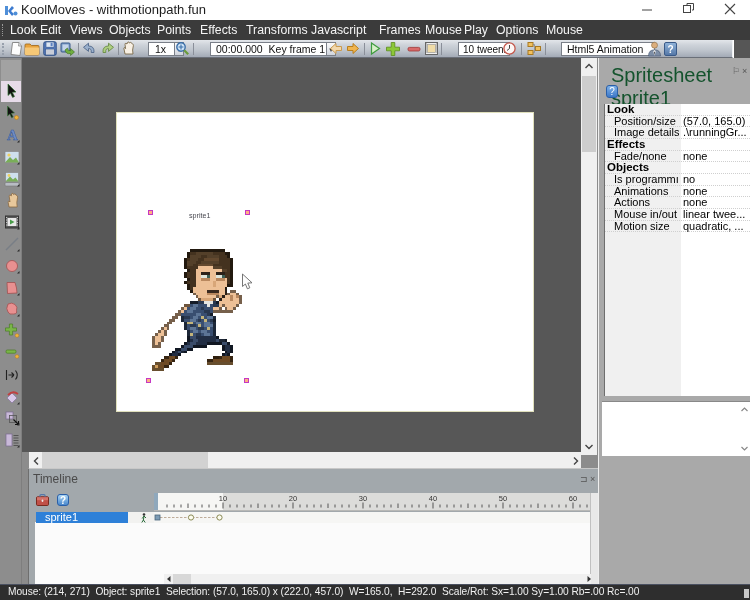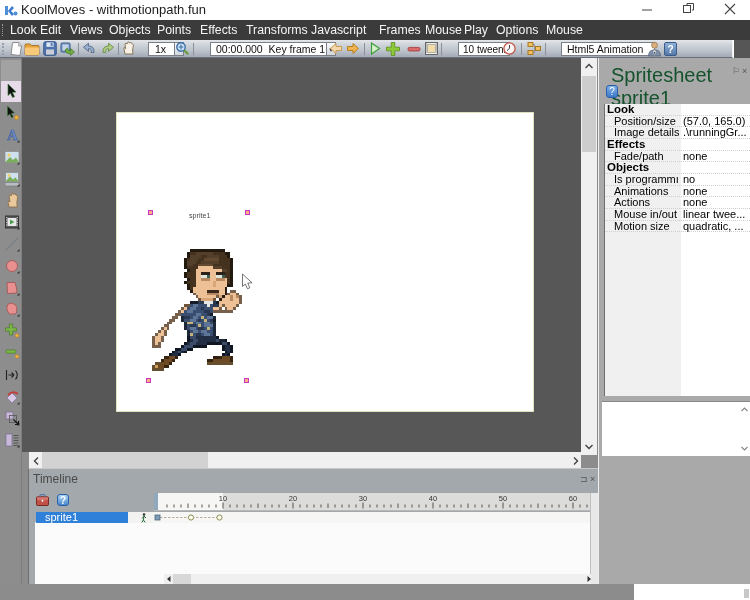--- a/index.html
+++ b/index.html
@@ -668,7 +668,7 @@
           <span class="cat">Effects</span>
         </div>
       <div class="prow" style="top:46.6px">
-          <span class="lab">Fade/path</span>
+          <span class="lab">Fade/none</span>
           <span class="val">none</span>
         </div>
       <div class="prow" style="top:58.2px">

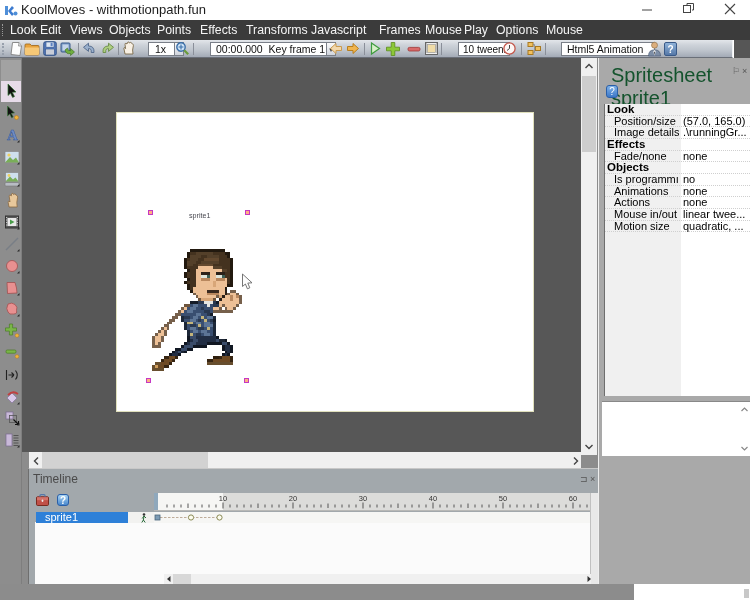--- a/index.html
+++ b/index.html
@@ -824,6 +824,9 @@
         <path d="M3.5 2 L7 5 L3.5 8 Z" fill="#333"></path>
       </svg>
   </div>
+  <div id="statusbar">
+    <span style="left:8px">Mouse: (214, 271)  Object: sprite1  Selection: (57.0, 165.0) x (222.0, 457.0)  W=165.0,  H=292.0  Scale/Rot: Sx=1.00 Sy=1.00 Rb=.00 Rc=.00</span>
+  </div>
   <div style="position:absolute;left:744px;top:589px;width:5px;height:9px;background:#c8c8c8"></div>
 </div>
 

